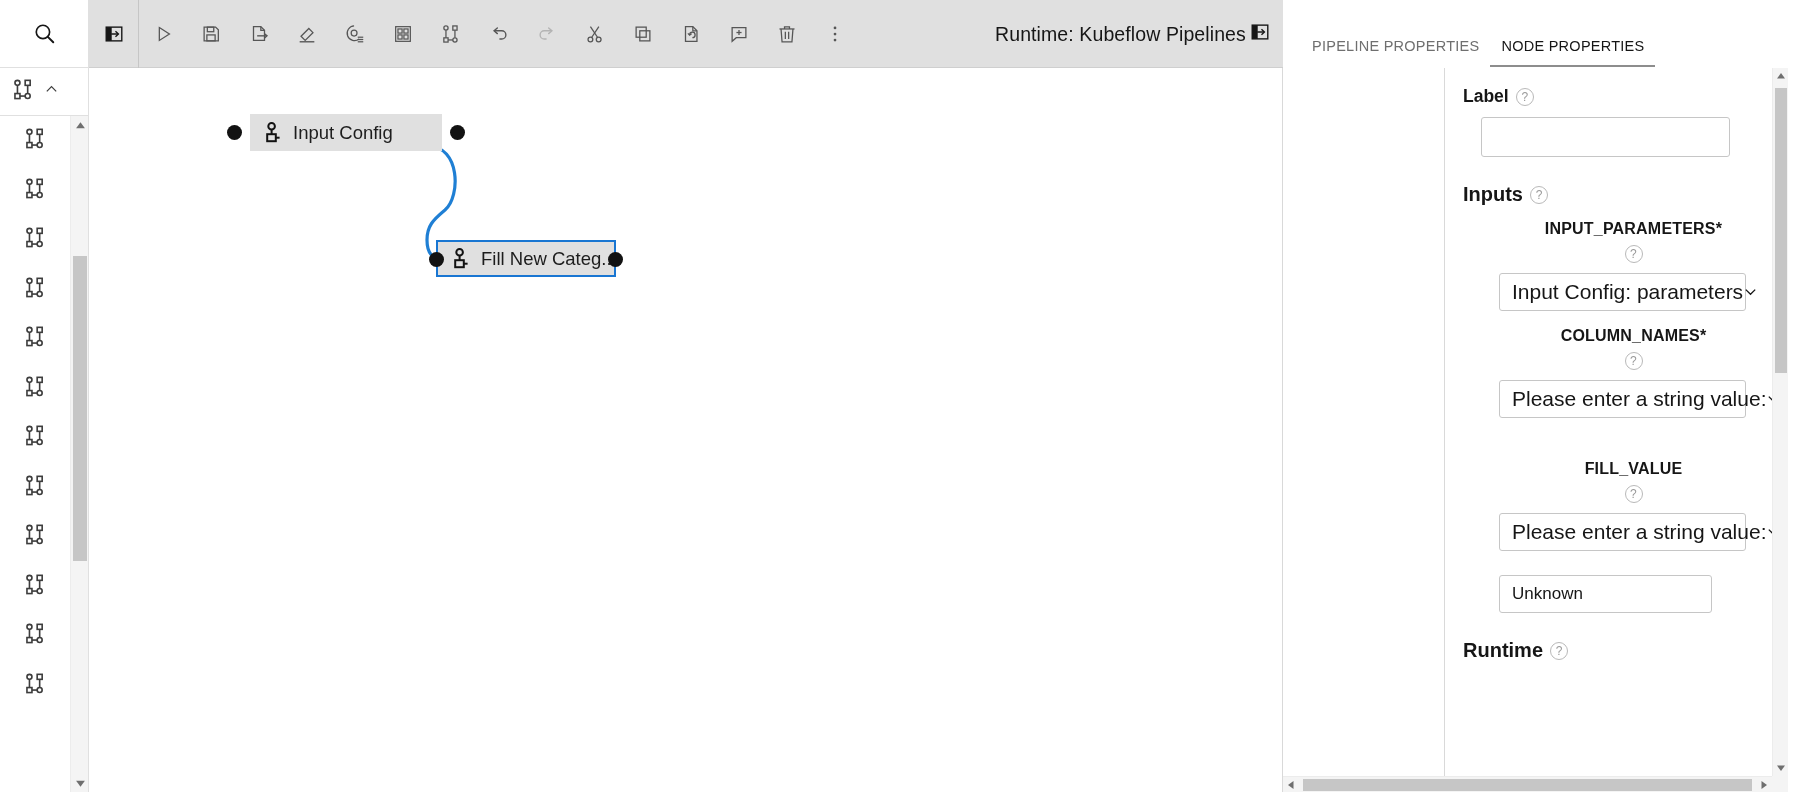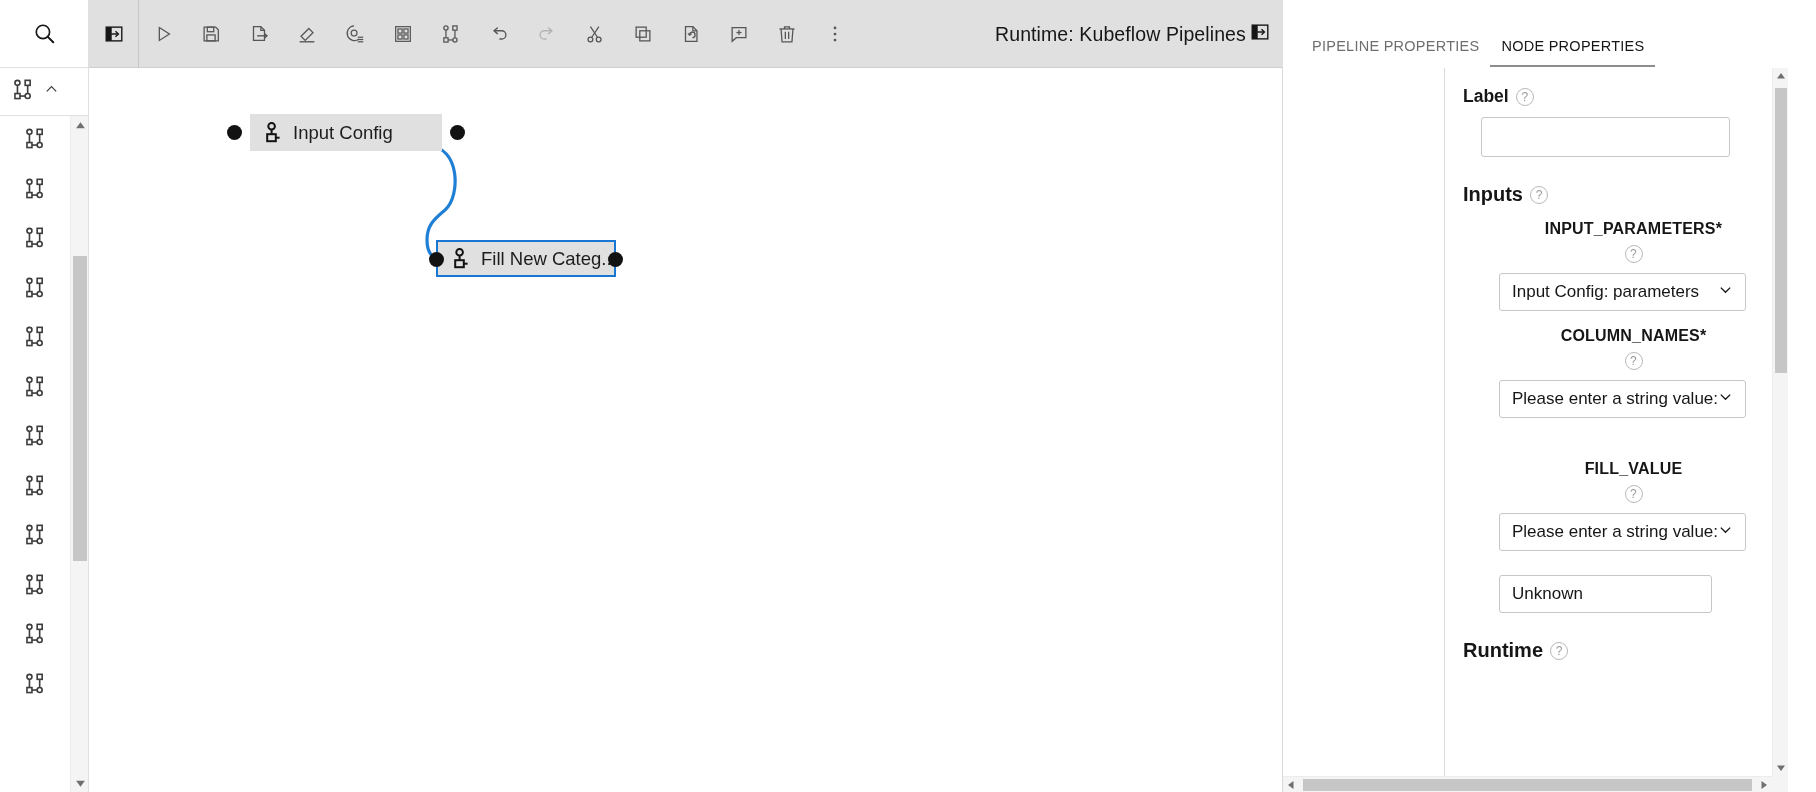--- a/index.html
+++ b/index.html
@@ -328,7 +328,7 @@
     align-items: center;
     justify-content: space-between;
     padding: 0 12px;
-    font-size: 17px;
+    font-size: 21px;
     color: #161616;
     background: #ffffff;
     margin-left: 36px;

